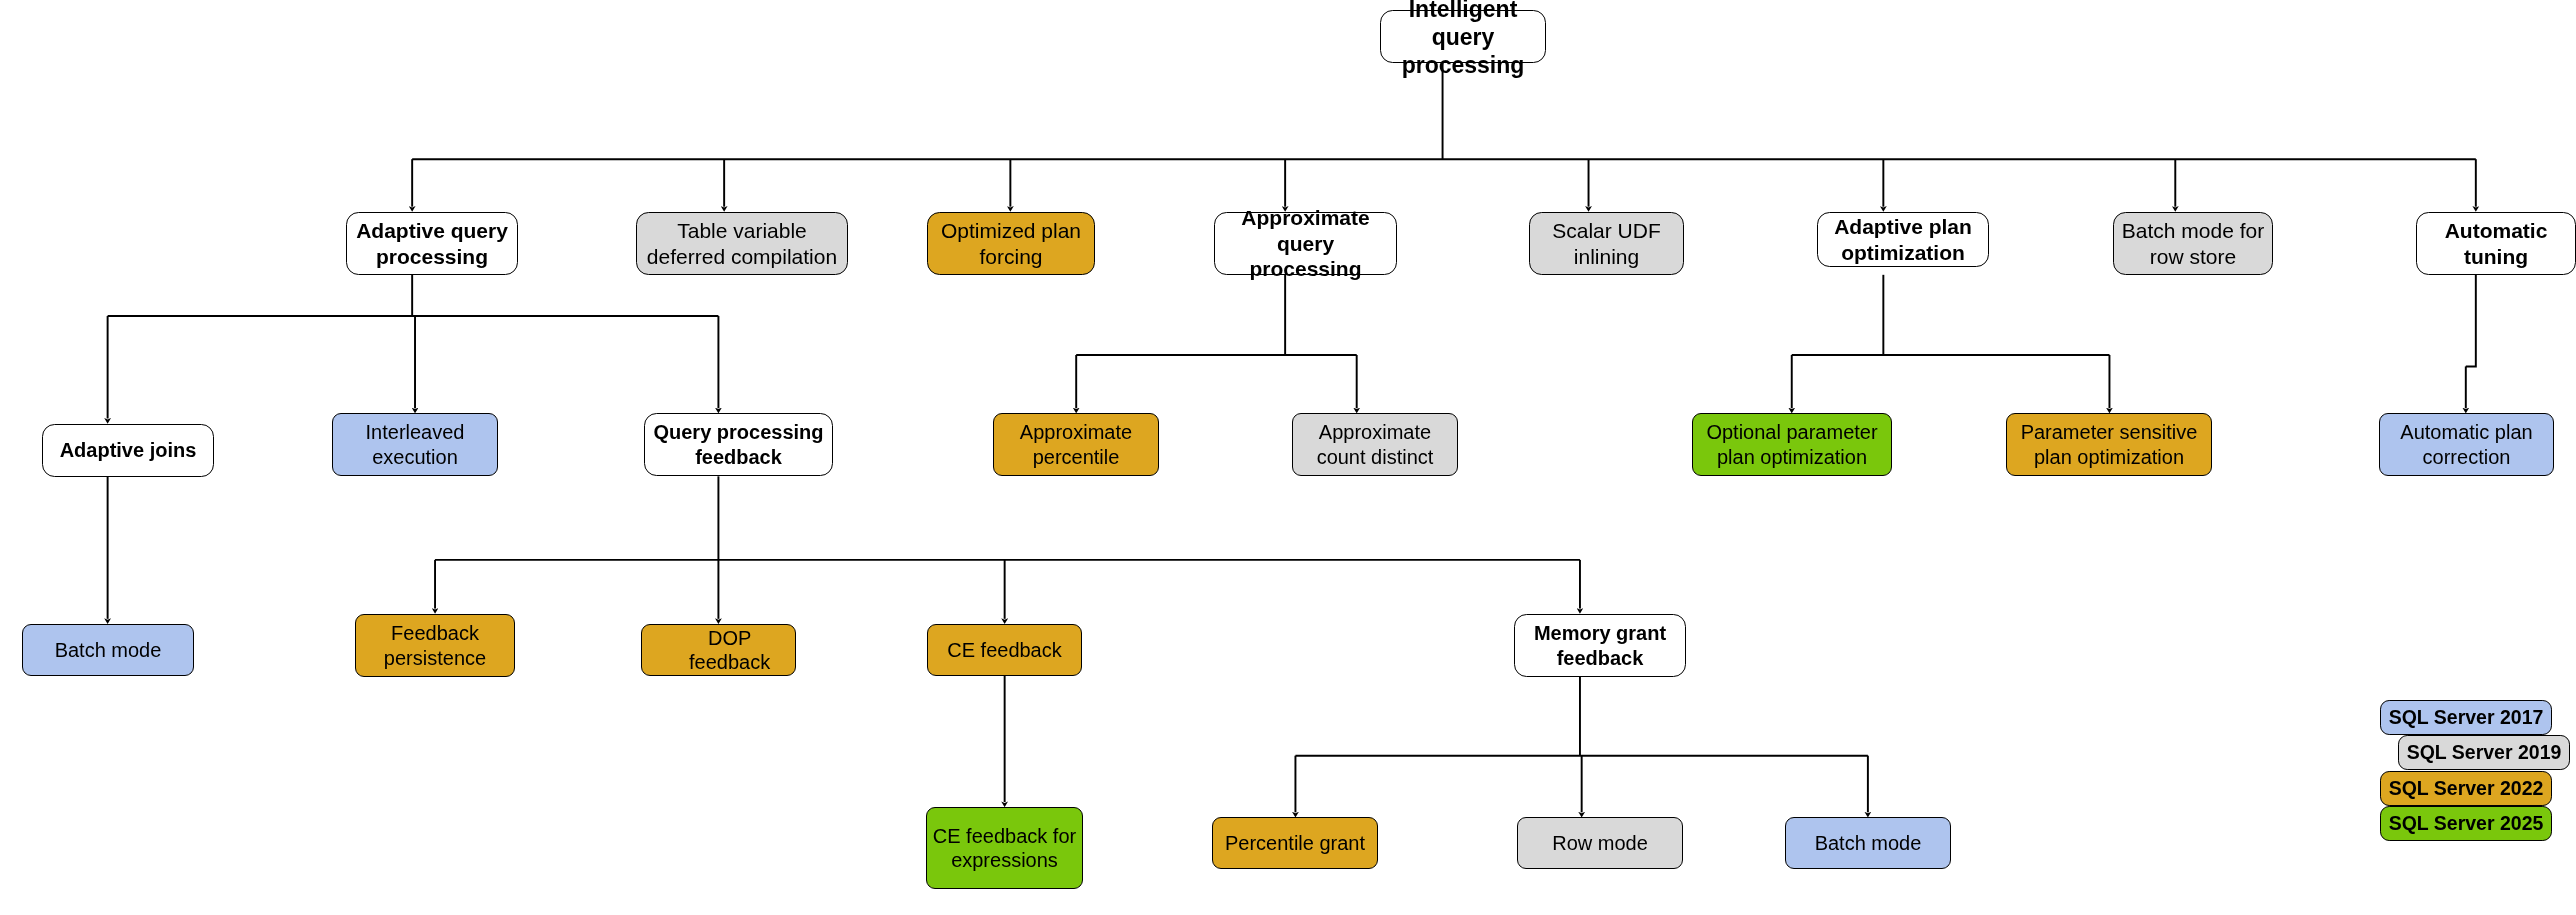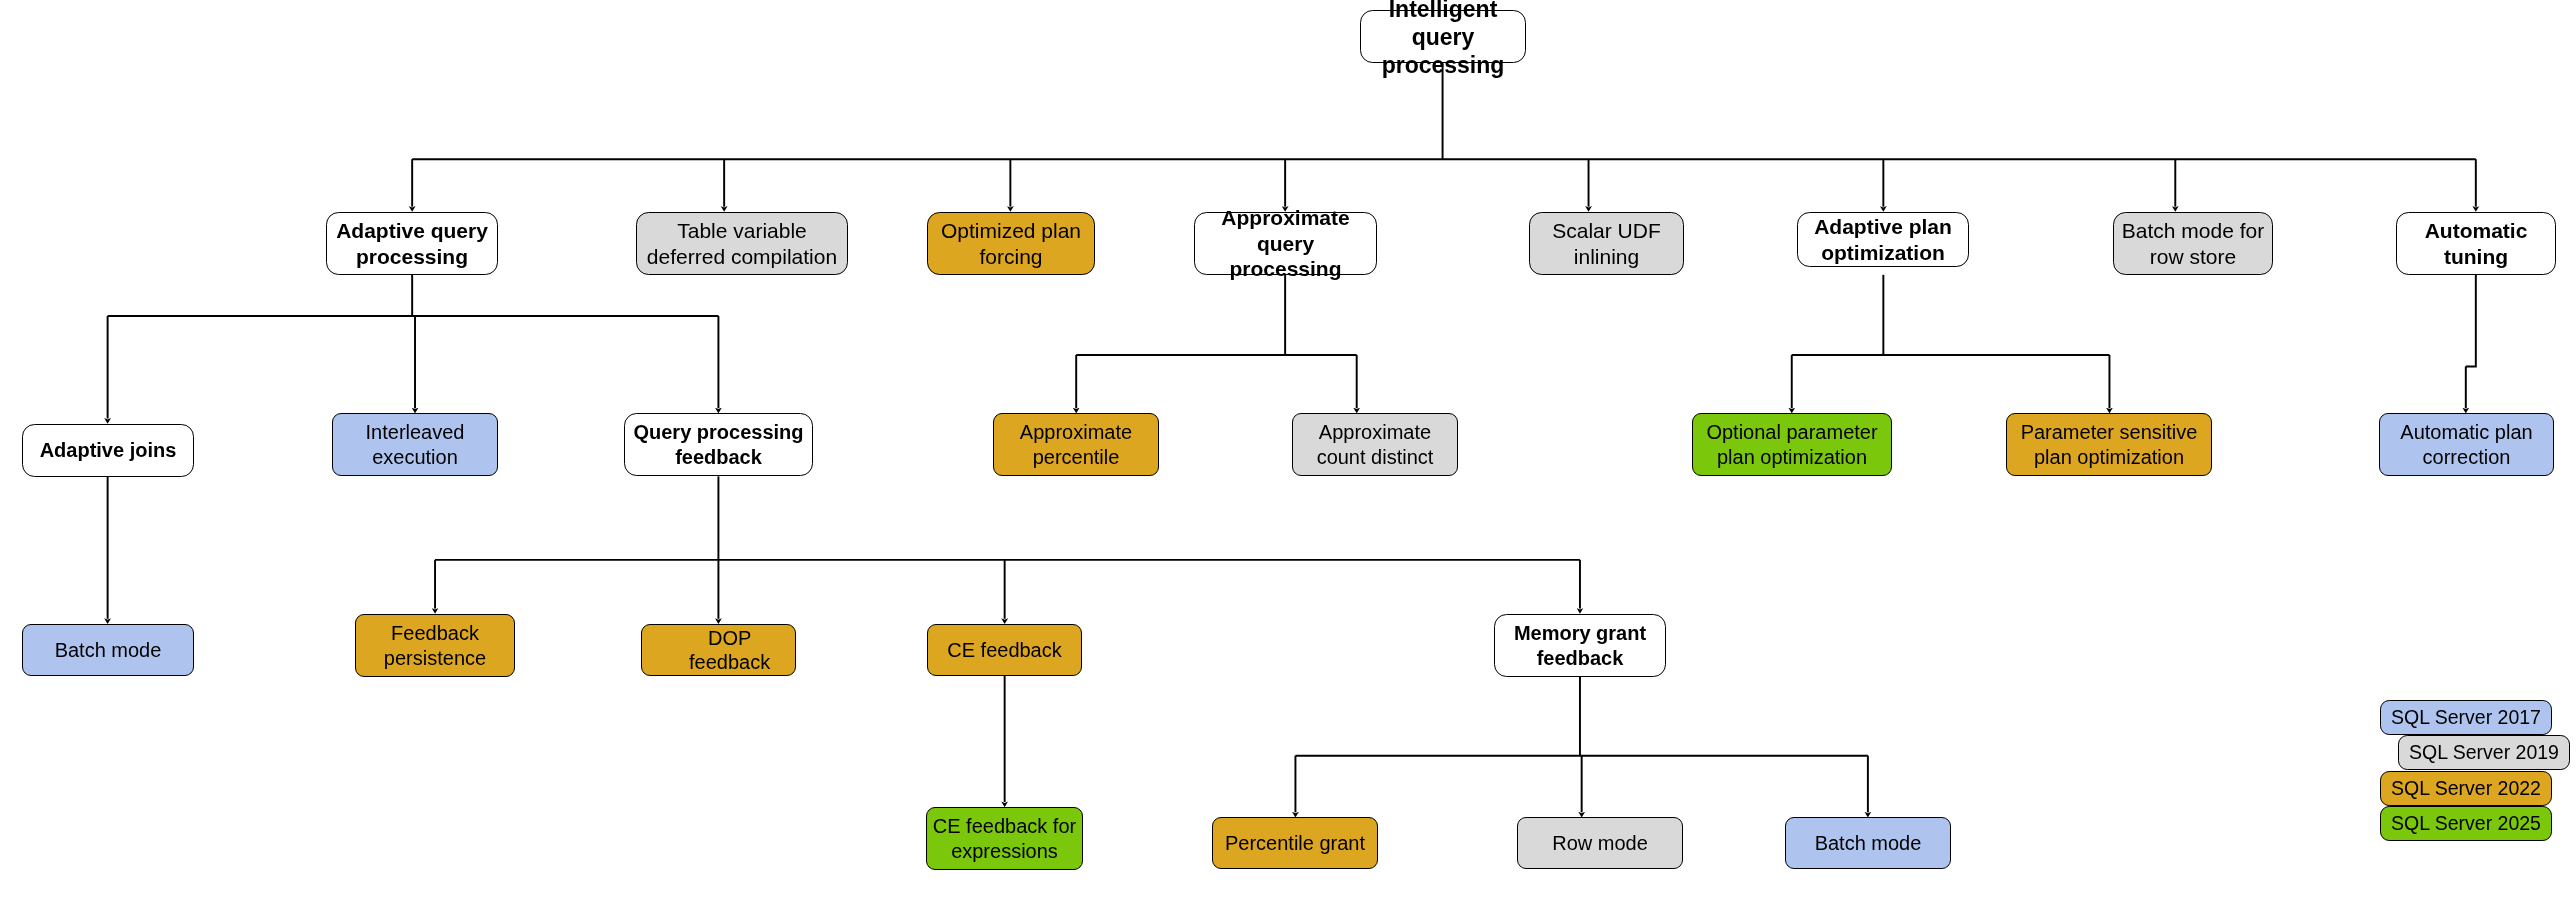--- a/index.html
+++ b/index.html
@@ -22,7 +22,7 @@
     z-index:5;
   }
   .node .lbl{display:block;white-space:pre-line;}
-  .fill-white{background:#ffffff;}
+  .fill-white{background:#ffffff;margin-left:20px;}
   .fill-gray{background:#d9d9d9;margin-left:18px;}
   .fill-orange{background:#dda620;}
   .fill-blue{background:#aec4ee;}

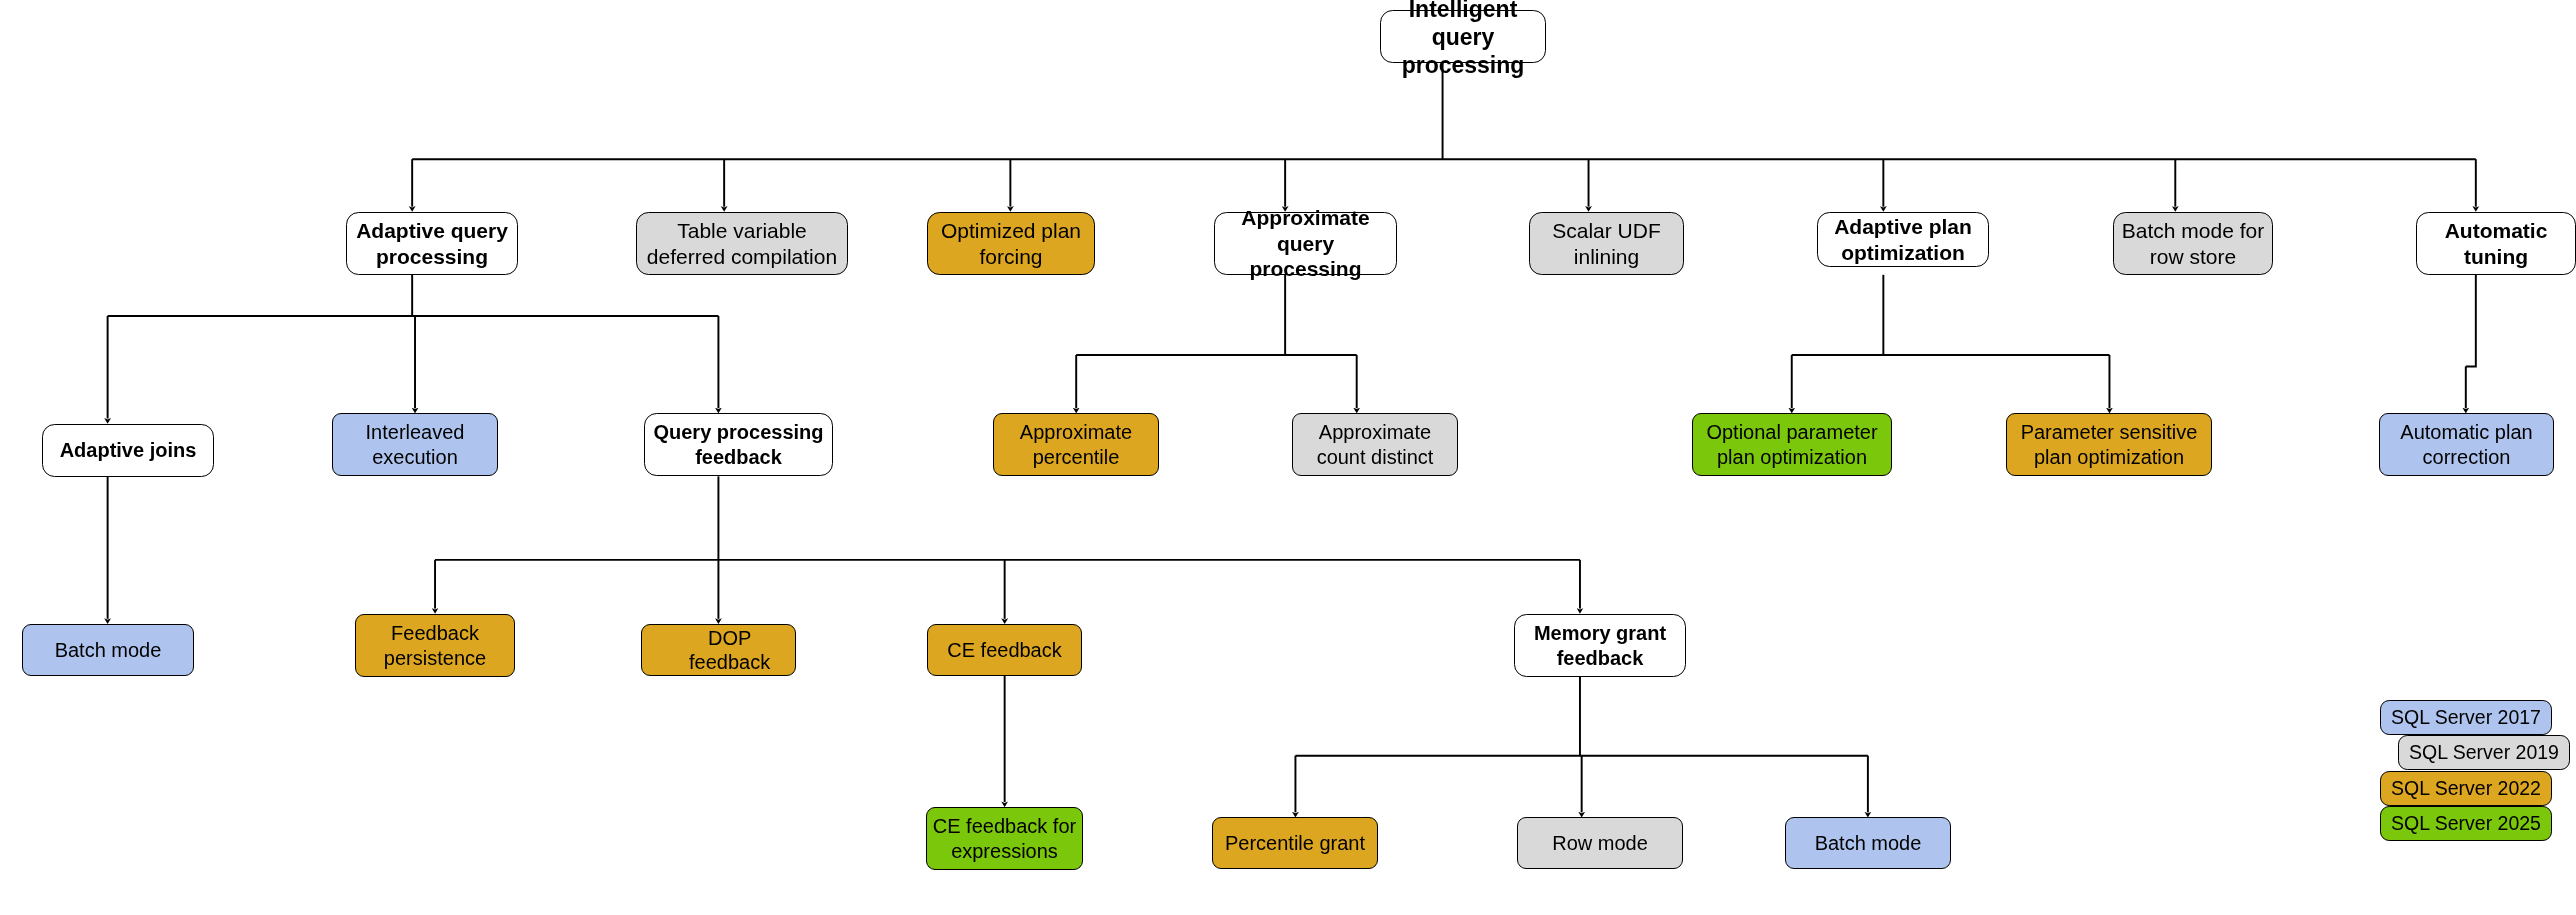--- a/index.html
+++ b/index.html
@@ -32,7 +32,7 @@
   .f-l1n{font-size:21px;font-weight:normal;}
   .f-l2{font-size:20px;font-weight:bold;}
   .f-l2n{font-size:20px;font-weight:normal;border-radius:9px;}
-  .f-leg{font-size:19.5px;font-weight:normal;}
+  .f-leg{font-size:19.5px;font-weight:bold;}
   .legend-node{
     position:absolute;box-sizing:border-box;border:1.7px solid #000;border-radius:9.2px;
     display:flex;align-items:center;justify-content:center;font-size:19.5px;color:#000;z-index:6;

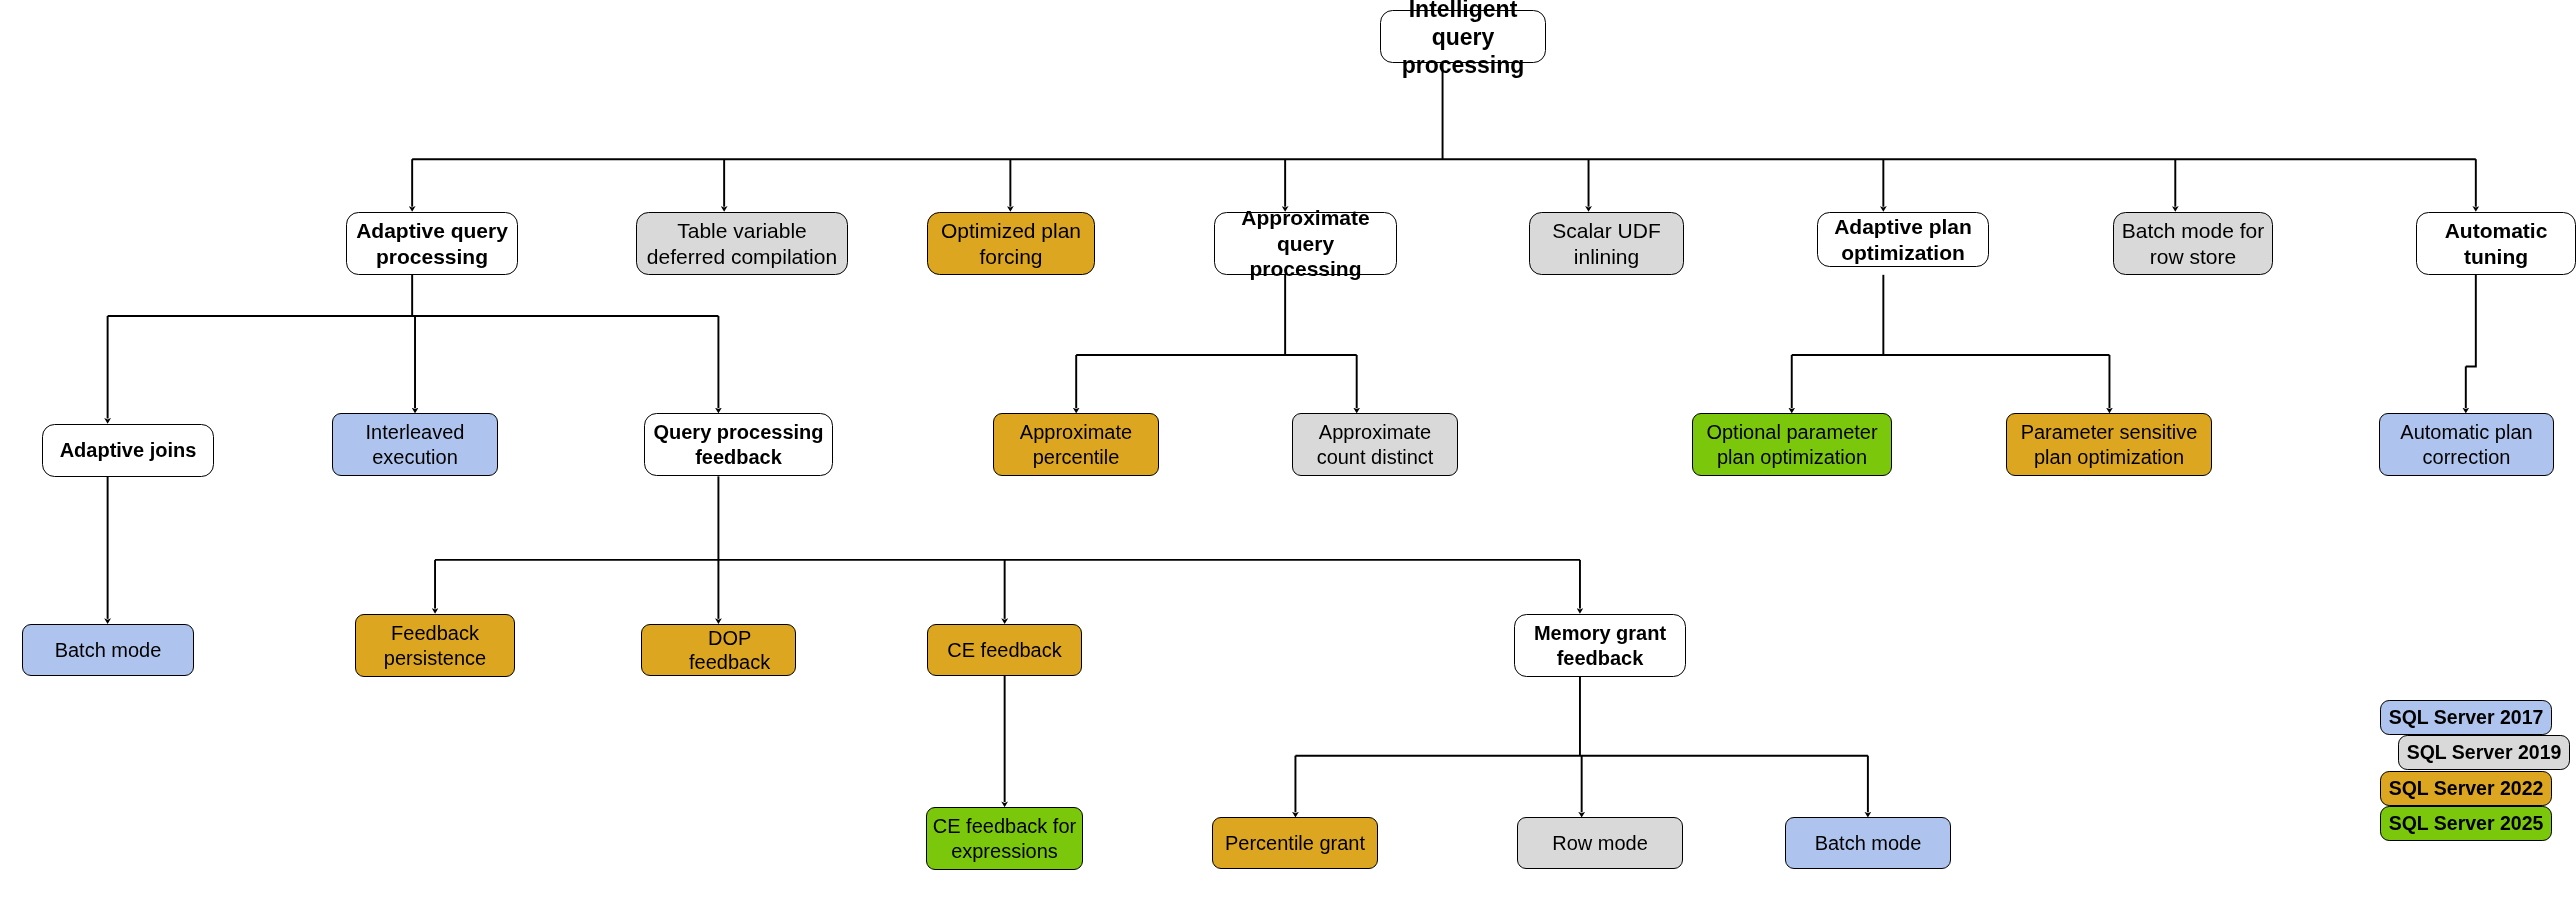--- a/index.html
+++ b/index.html
@@ -184,7 +184,7 @@
       </div>
     </div>
   <div id="nodes-level4">
-      <div class="node fill-green f-l2n" style="left: 926px; top: 807px; width: 157px; height: 63px;">
+      <div class="node fill-green f-l2n" style="left: 926px; top: 807px; width: 157px; height: 82px;">
         <span class="lbl">CE feedback for
 expressions</span>
       </div>

